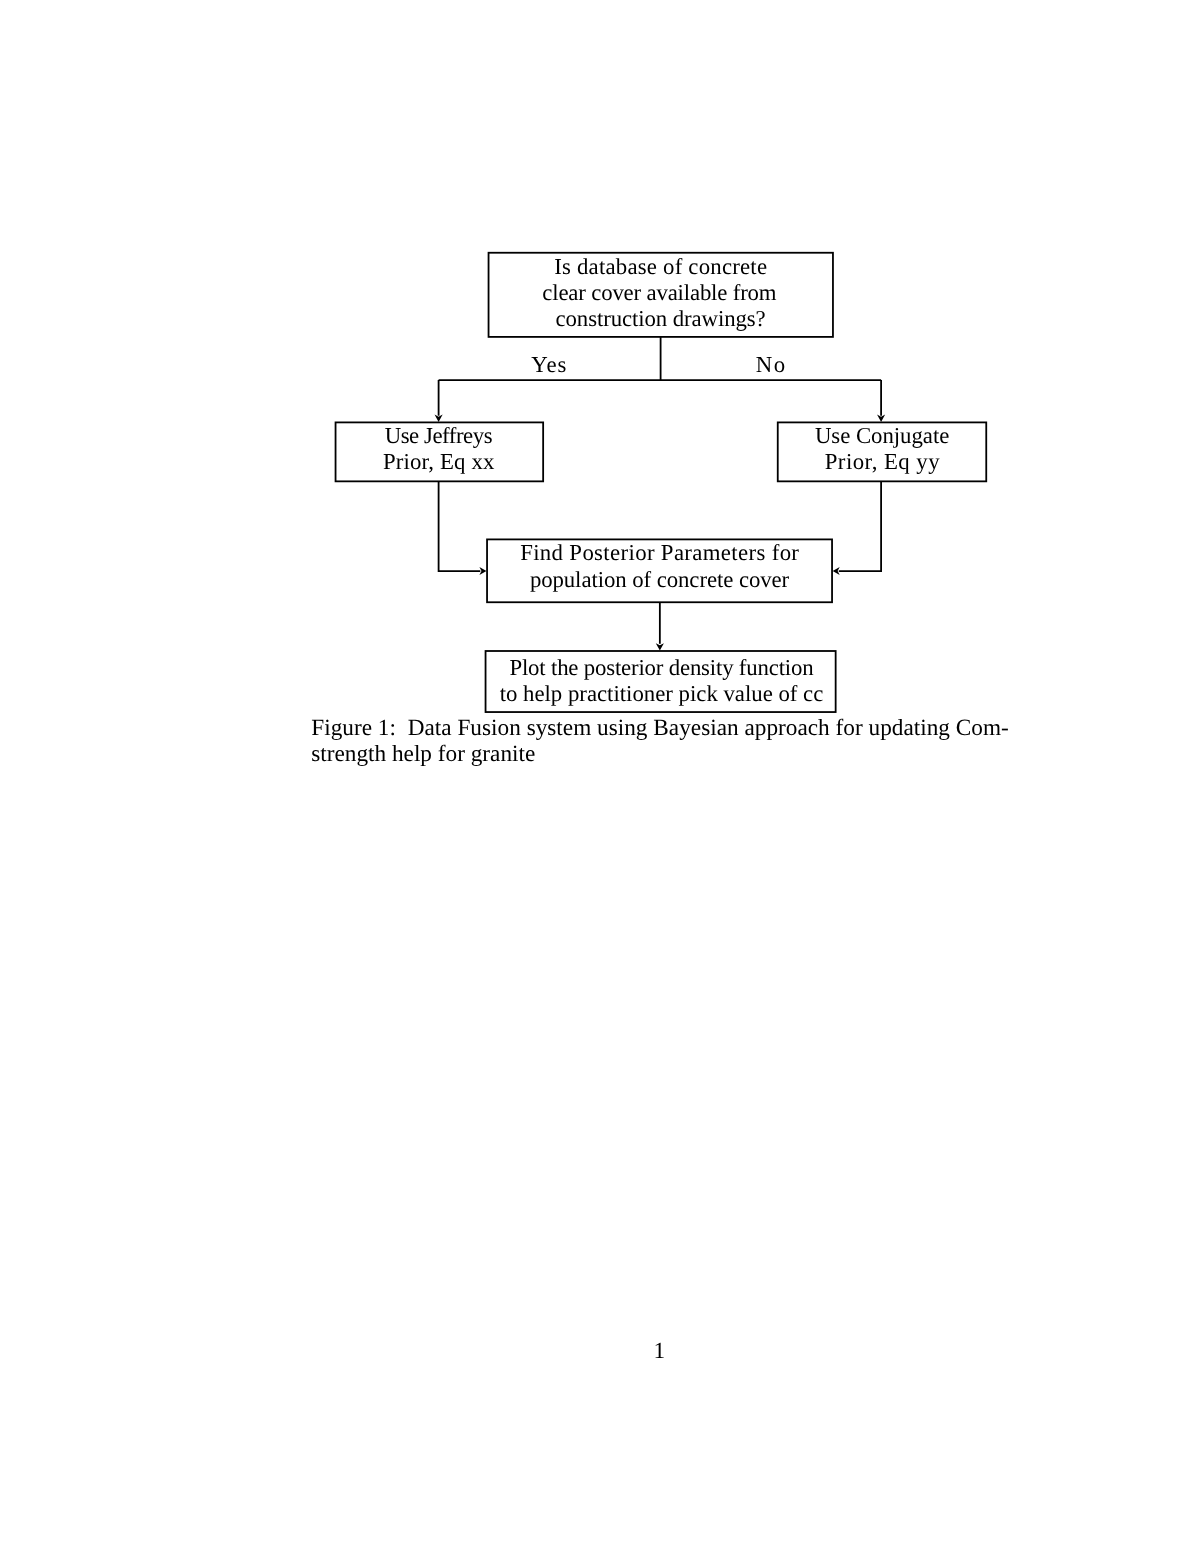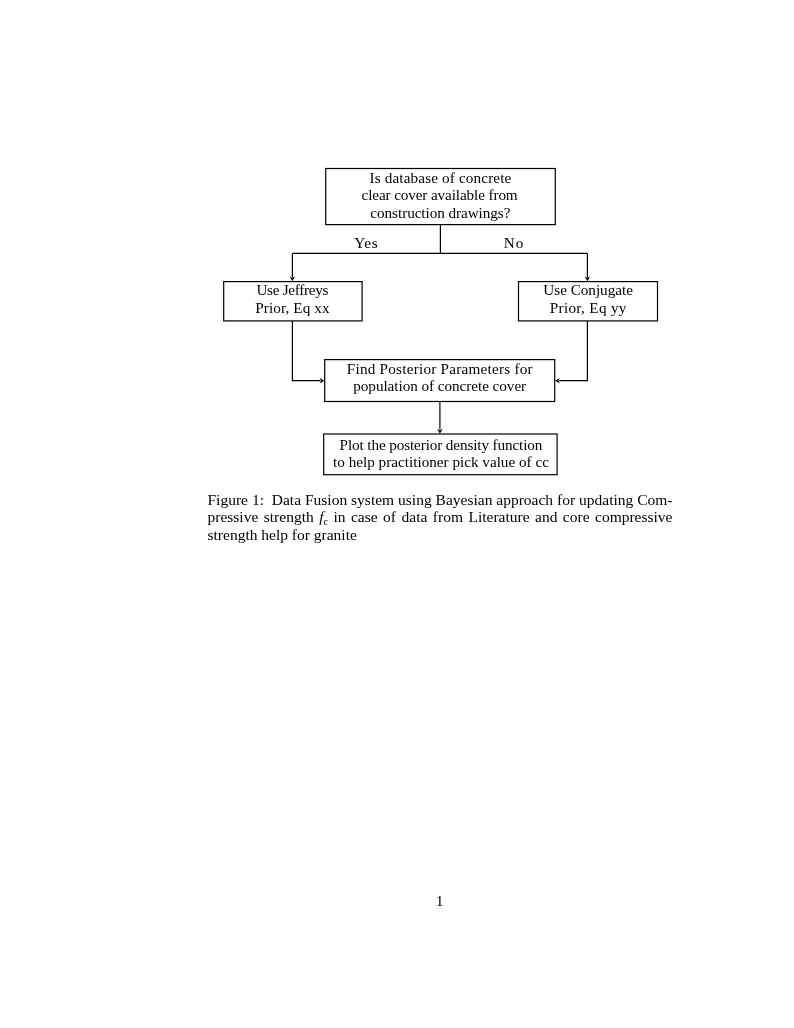--- a/index.html
+++ b/index.html
@@ -48,7 +48,7 @@
     <text x="397" y="467.3" textLength="215.8">to help practitioner pick value of cc</text>
   </g>
 </svg>
-<div class="cap" style="top:491px">
+<div class="cap" style="top:477px">
   <div class="jl">Figure 1:&nbsp; Data Fusion system using Bayesian approach for updating Com-</div>
   <div class="jl">pressive strength <i>f</i><span class="sub">c</span> in case of data from Literature and core compressive</div>
   <div>strength help for granite</div>

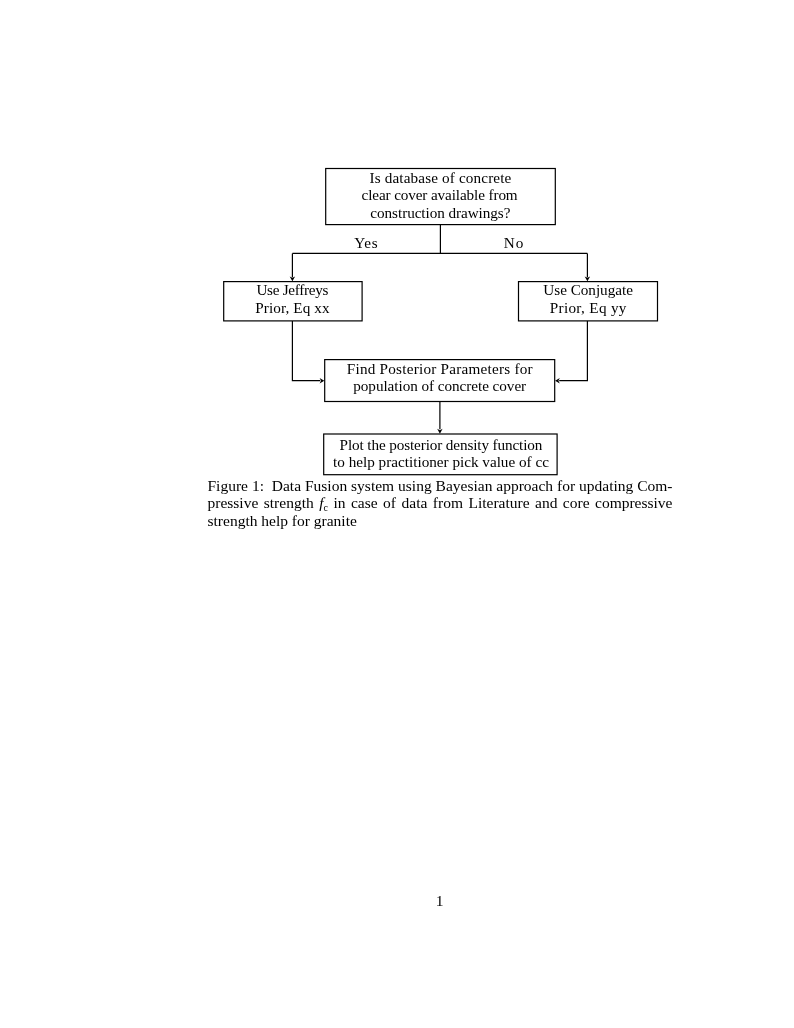--- a/index.html
+++ b/index.html
@@ -50,7 +50,6 @@
 </svg>
 <div class="cap" style="top:477px">
   <div class="jl">Figure 1:&nbsp; Data Fusion system using Bayesian approach for updating Com-</div>
-  <div class="jl">pressive strength <i>f</i><span class="sub">c</span> in case of data from Literature and core compressive</div>
   <div>strength help for granite</div>
 </div>
 <div class="pagenum" style="top:891.8px">1</div>

